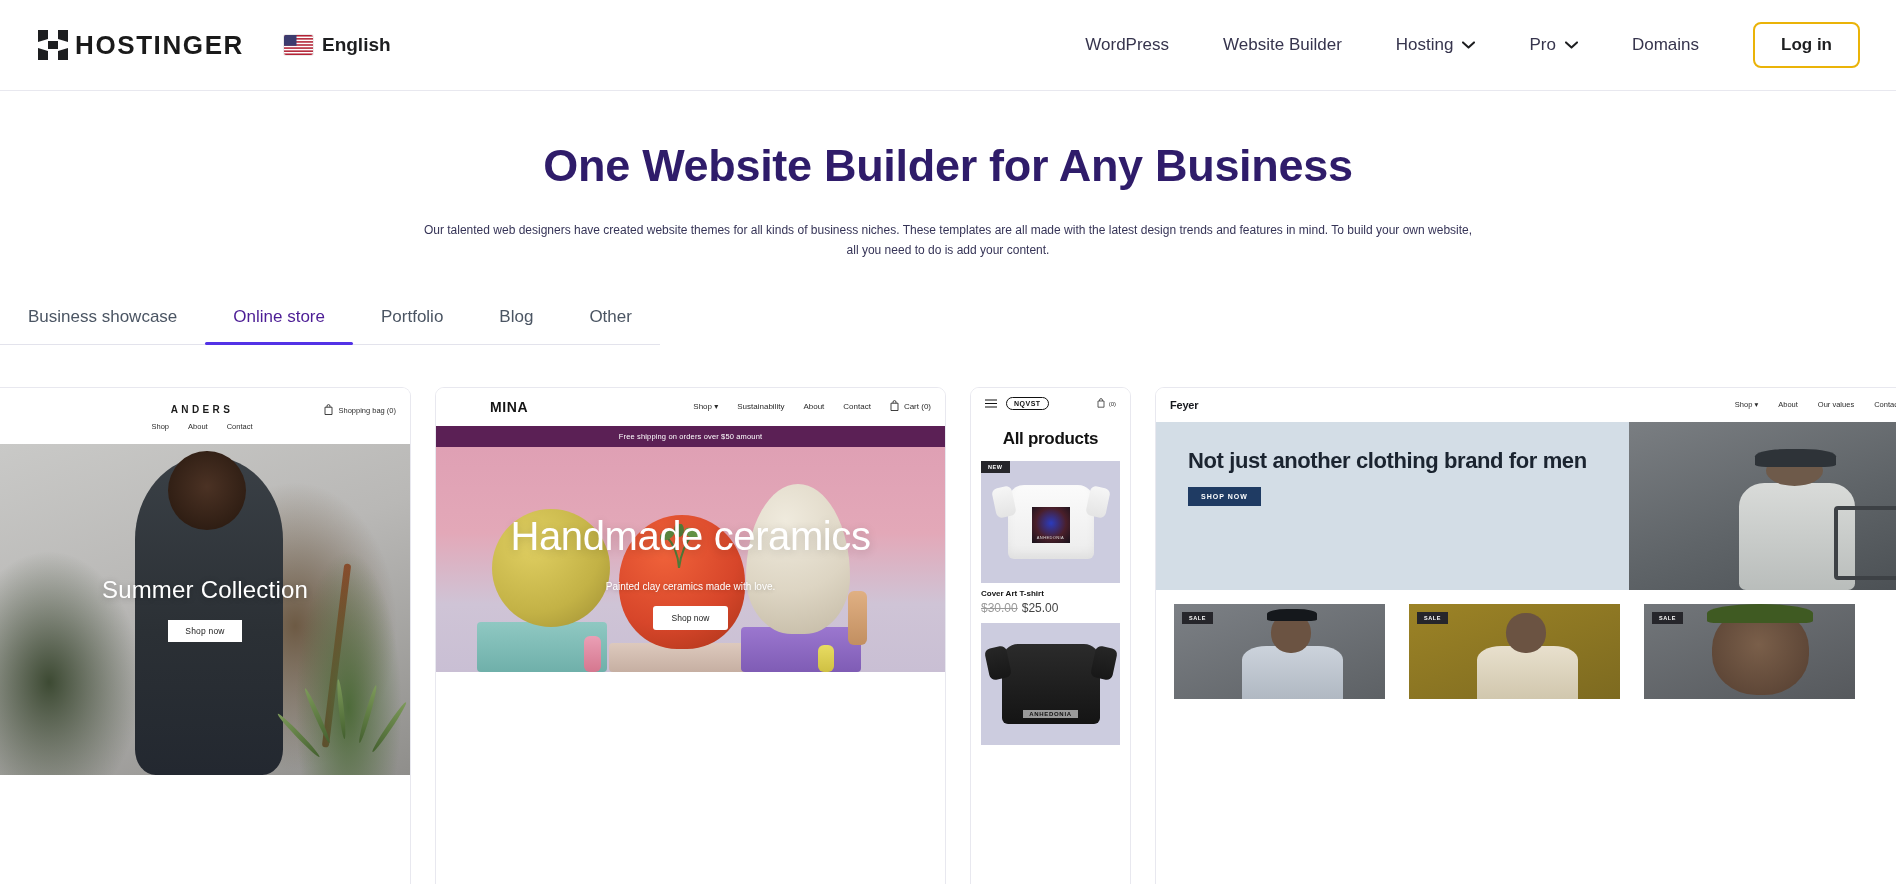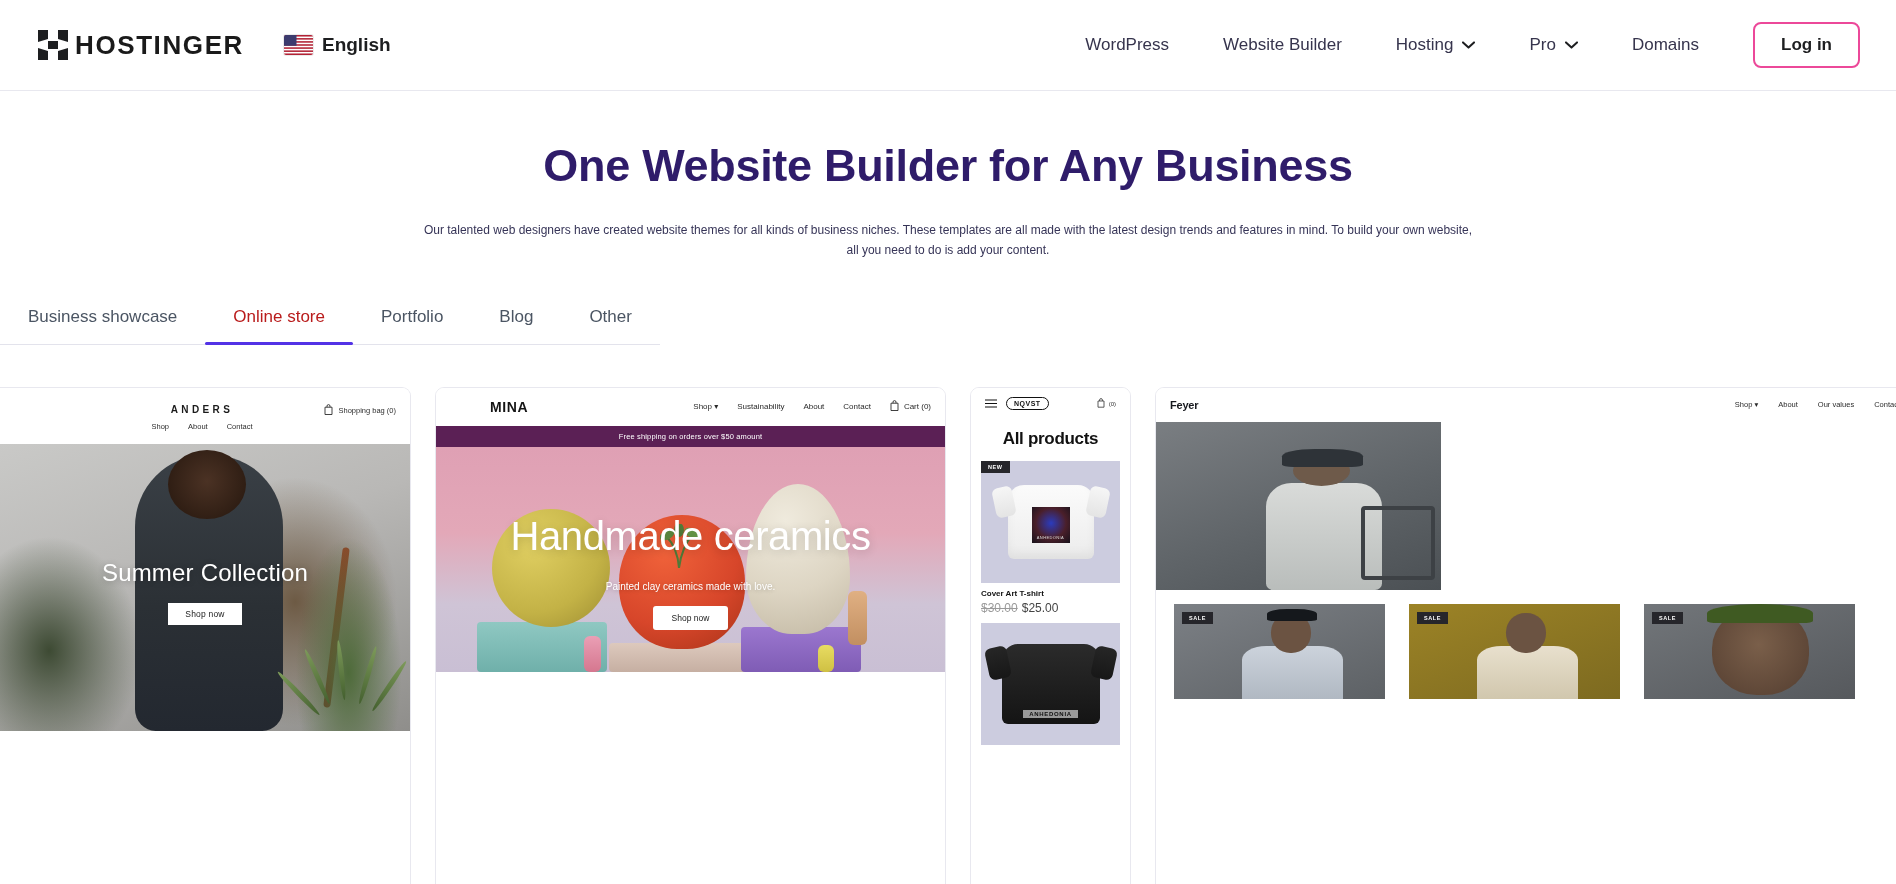--- a/index.html
+++ b/index.html
@@ -74,7 +74,7 @@
   .chev { display:block; flex:none; }
   .login-btn {
     margin-left: 27px;
-    border: 2px solid #ec4899;
+    border: 2px solid #eab308;
     border-radius: 8px;
     padding: 11px 26px;
     font-size: 17px;

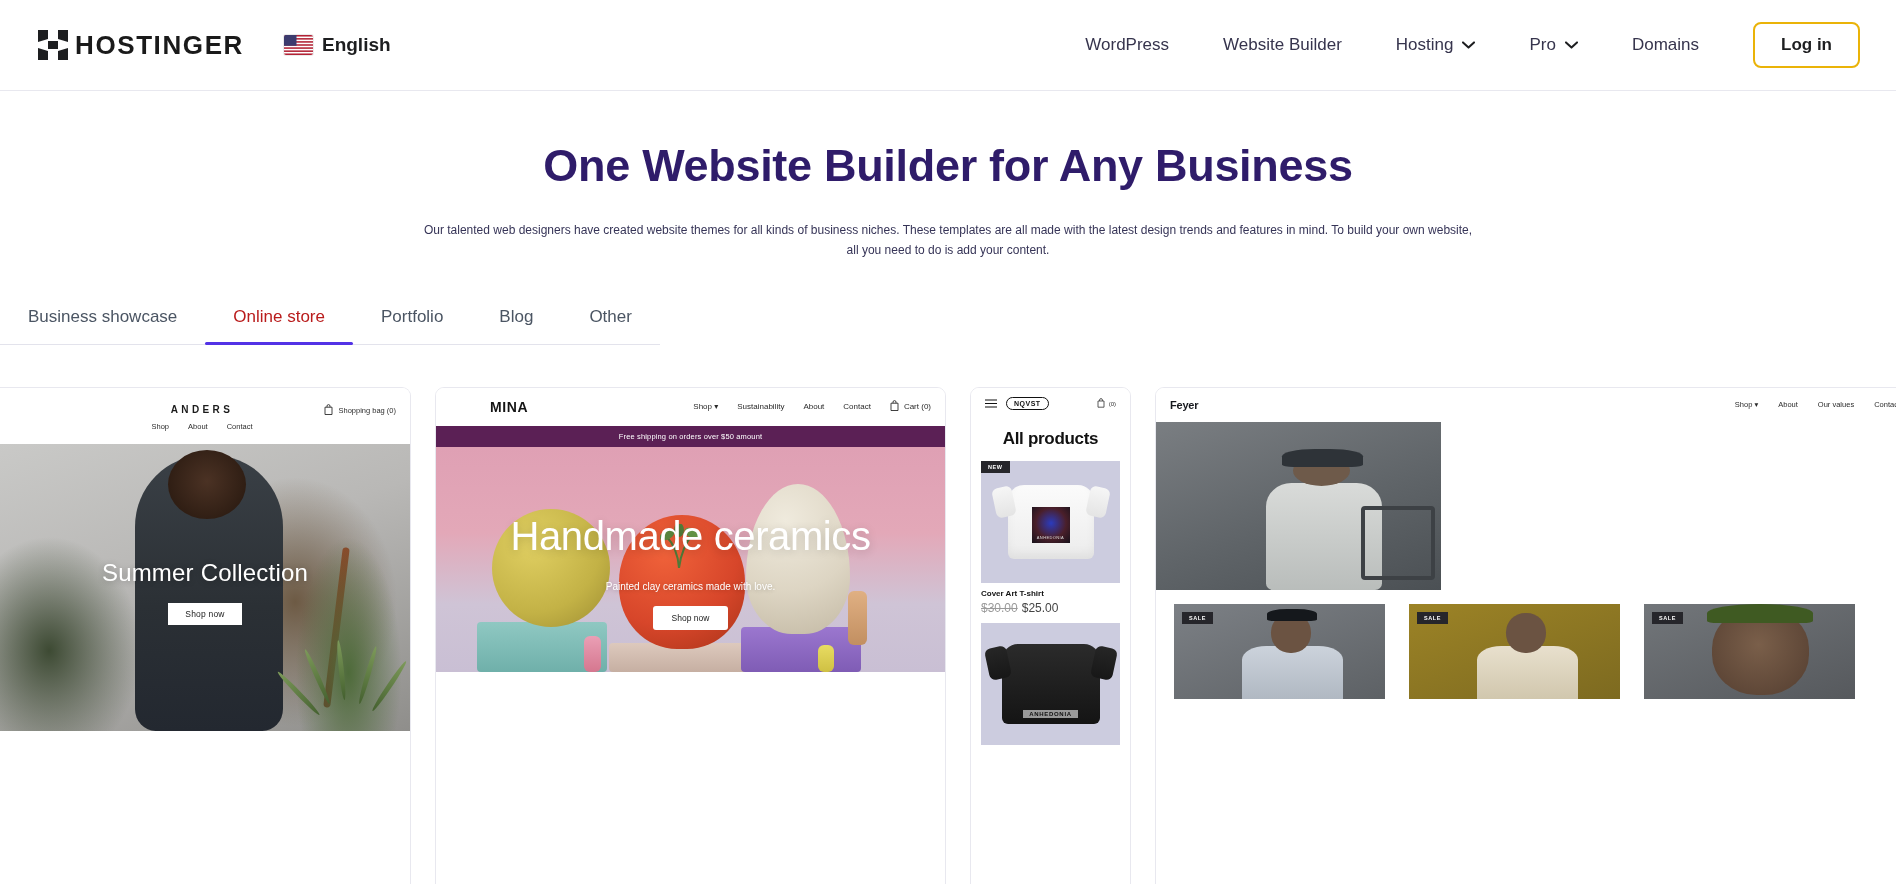--- a/index.html
+++ b/index.html
@@ -120,7 +120,7 @@
     position: relative;
     white-space: nowrap;
   }
-  .tab.active { color: #b91c1c; font-weight: 400; }
+  .tab.active { color: #4c1d95; font-weight: 400; }
   .tab.active::after {
     content: "";
     position: absolute;

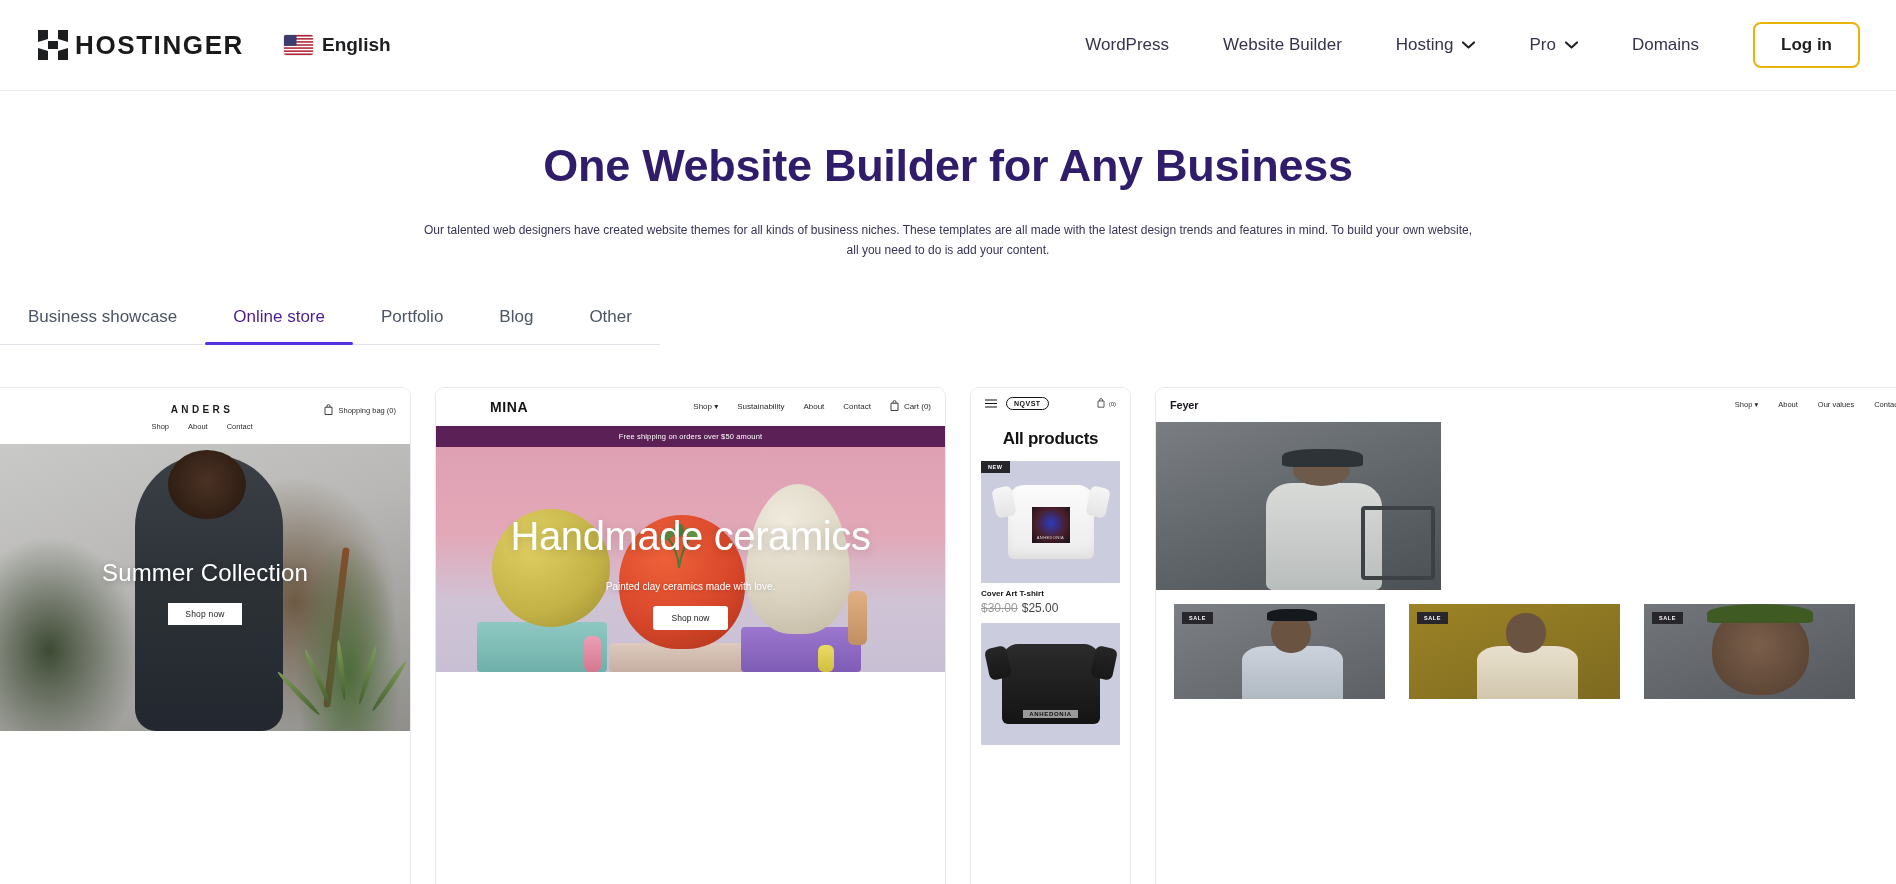--- a/index.html
+++ b/index.html
@@ -636,6 +636,10 @@
       </div>
     </div>
     <div class="fe-hero">
+      <div class="fe-left">
+        <h3>Not just another clothing brand for men</h3>
+        <span class="fe-shop">SHOP NOW</span>
+      </div>
       <div class="fe-right">
         <div class="fe-model">
           <div class="body"></div>

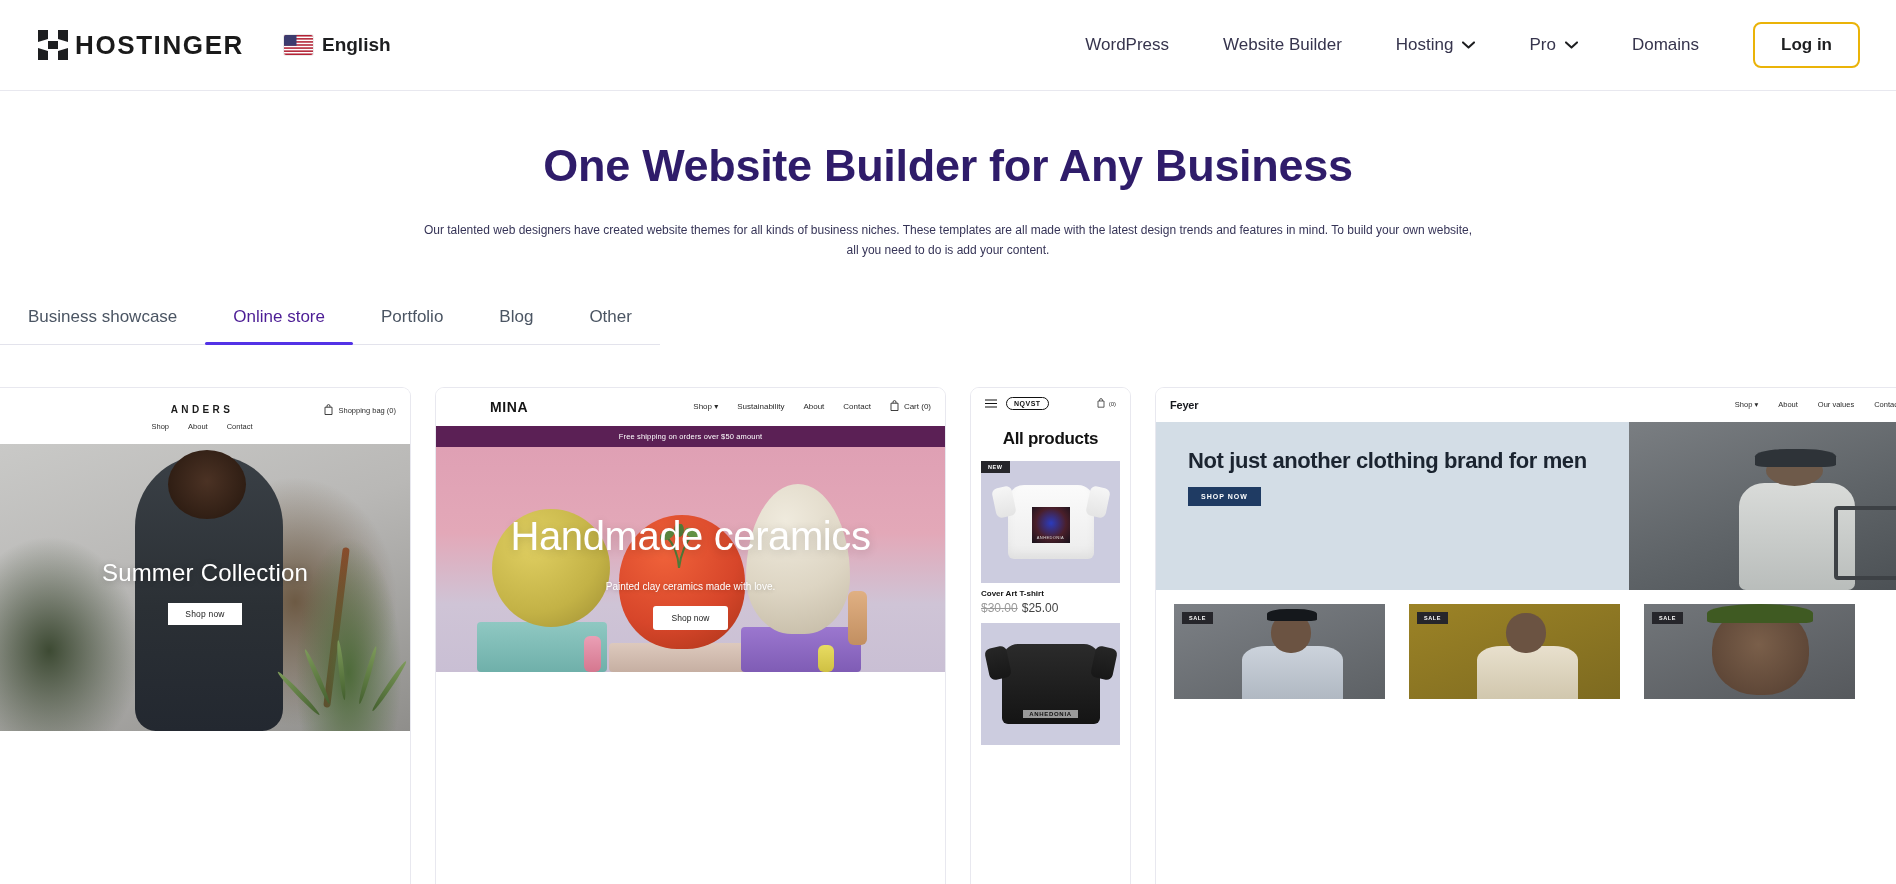--- a/index.html
+++ b/index.html
@@ -181,7 +181,7 @@
   }
   .anders-hero {
     position: relative;
-    height: 287px;
+    height: 331px;
     background:
       radial-gradient(ellipse 40% 70% at 72% 55%, #6d5a44 0%, rgba(109,90,68,0) 62%),
       radial-gradient(ellipse 34% 60% at 12% 72%, #3d4a33 0%, rgba(61,74,51,0) 66%),

